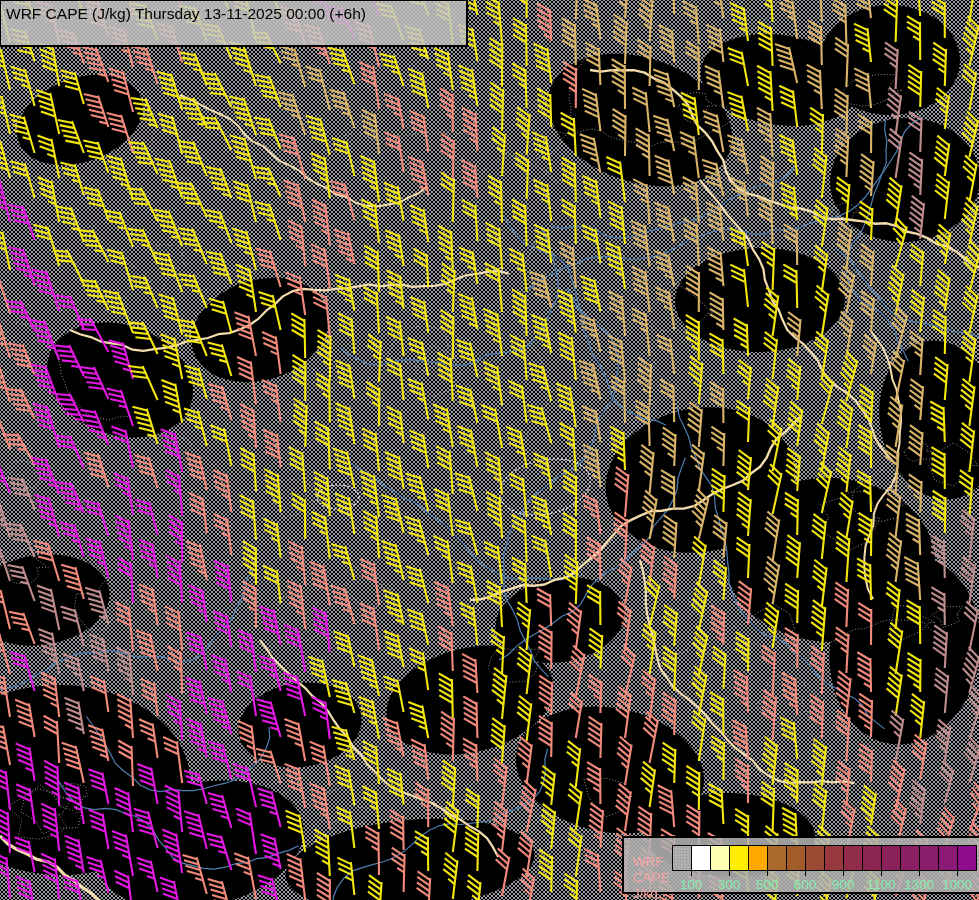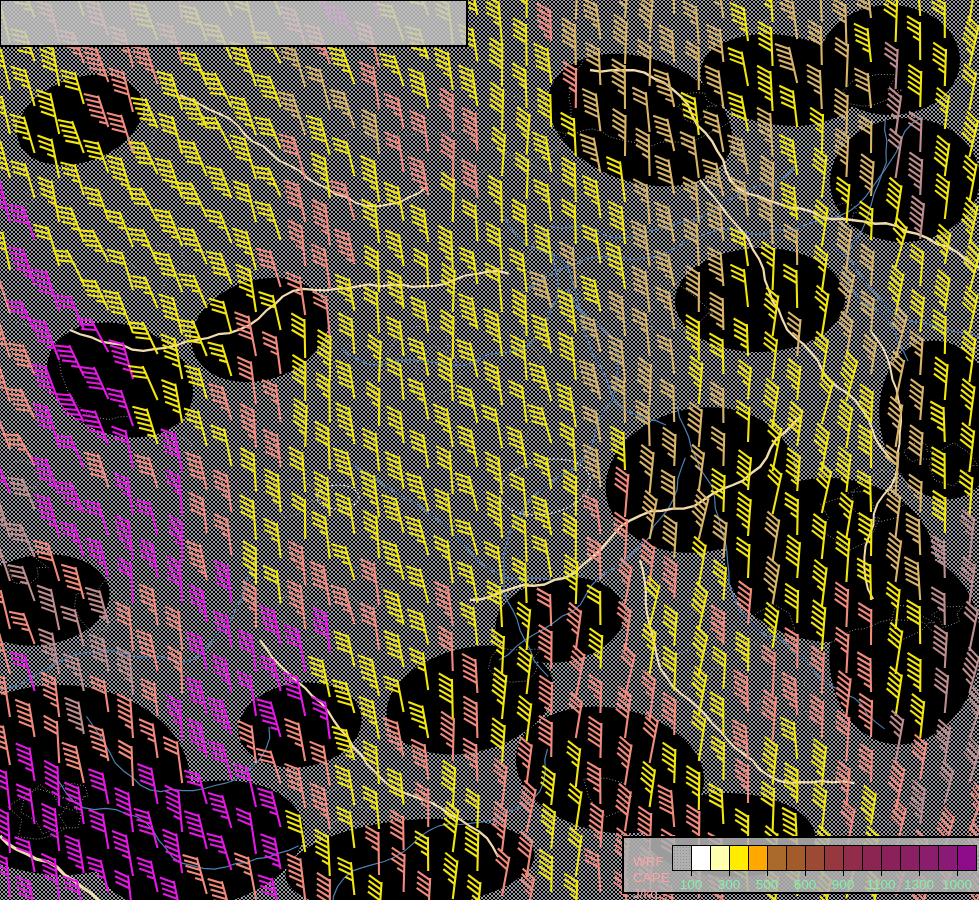--- a/index.html
+++ b/index.html
@@ -968,6 +968,7 @@
     </svg>
 
   <div class="titlebox">
+    <div class="t1">WRF CAPE (J/kg) Thursday 13-11-2025 00:00 (+6h)</div>
   </div>
 
   <div class="legend">

